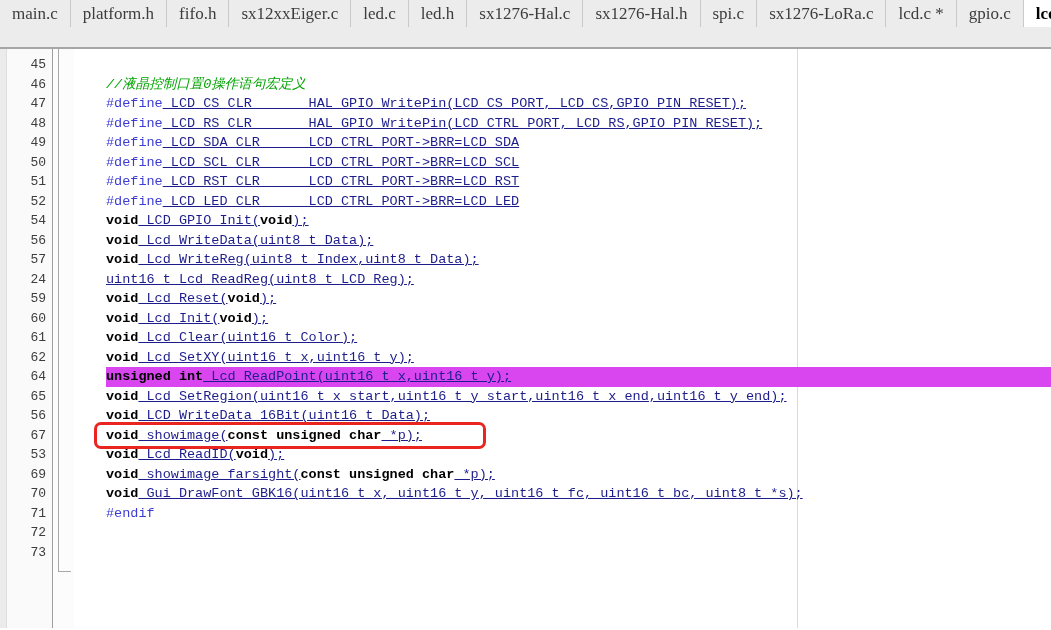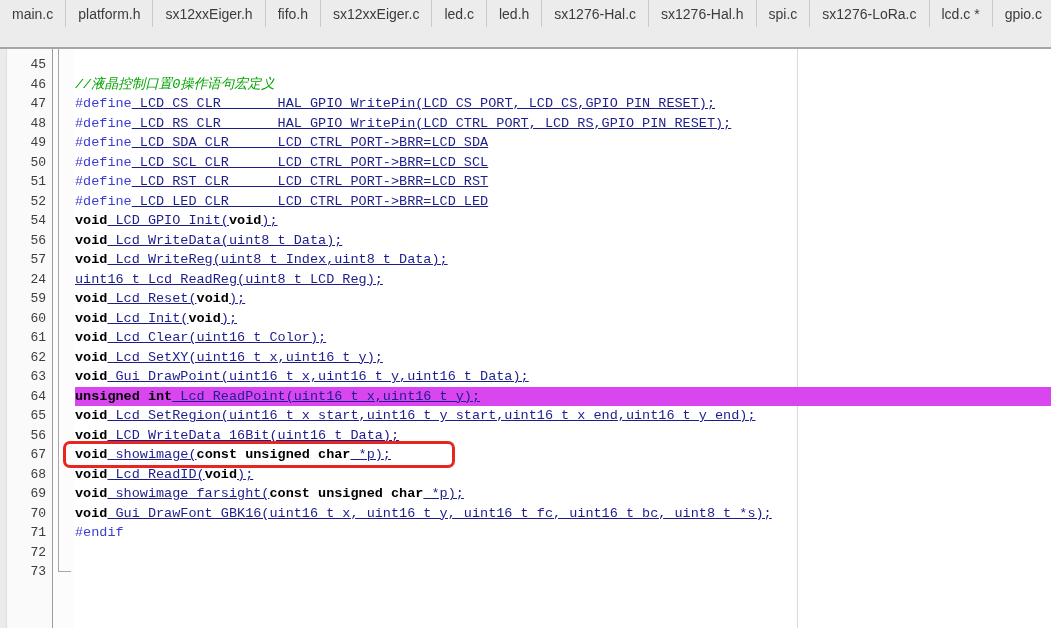--- a/index.html
+++ b/index.html
@@ -10,9 +10,9 @@
   .tabstrip { position:relative; width:1051px; height:49px; background:#ececec;
               border-bottom:2px solid #a6a6a6; }
   .tabs { display:flex; height:27px; align-items:stretch; }
-  .tab { display:flex; align-items:center; padding:12px 12px; font-size:14px;
+  .tab { display:flex; align-items:center; padding:12px 12px; font-size:17px;
          color:#3c3c3c; border-right:1px solid #c9c9c9; white-space:pre;
-         cursor:default; }
+         cursor:default;font-family:Liberation Serif, serif; }
   .tab.active { background:#ffffff; color:#000; font-weight:bold; border-right:1px solid #c9c9c9; }
 
   

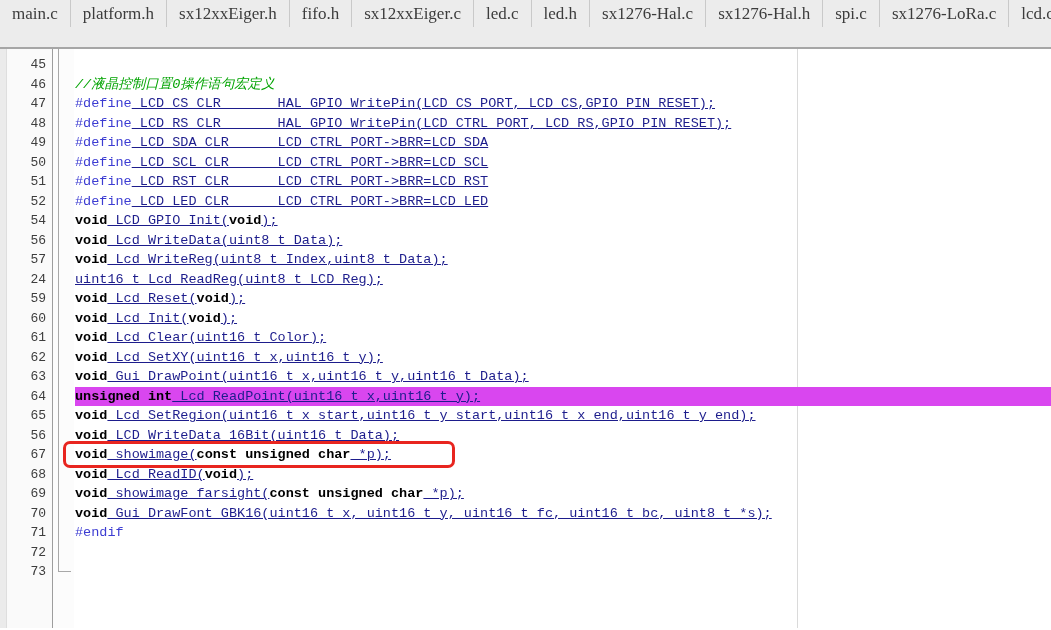--- a/index.html
+++ b/index.html
@@ -51,7 +51,6 @@
   <div class="tabs">
       <div class="tab"><span>main.c</span></div>
       <div class="tab"><span>platform.h</span></div>
-      <div class="tab"><span>sx12xxEiger.h</span></div>
       <div class="tab"><span>fifo.h</span></div>
       <div class="tab"><span>sx12xxEiger.c</span></div>
       <div class="tab"><span>led.c</span></div>

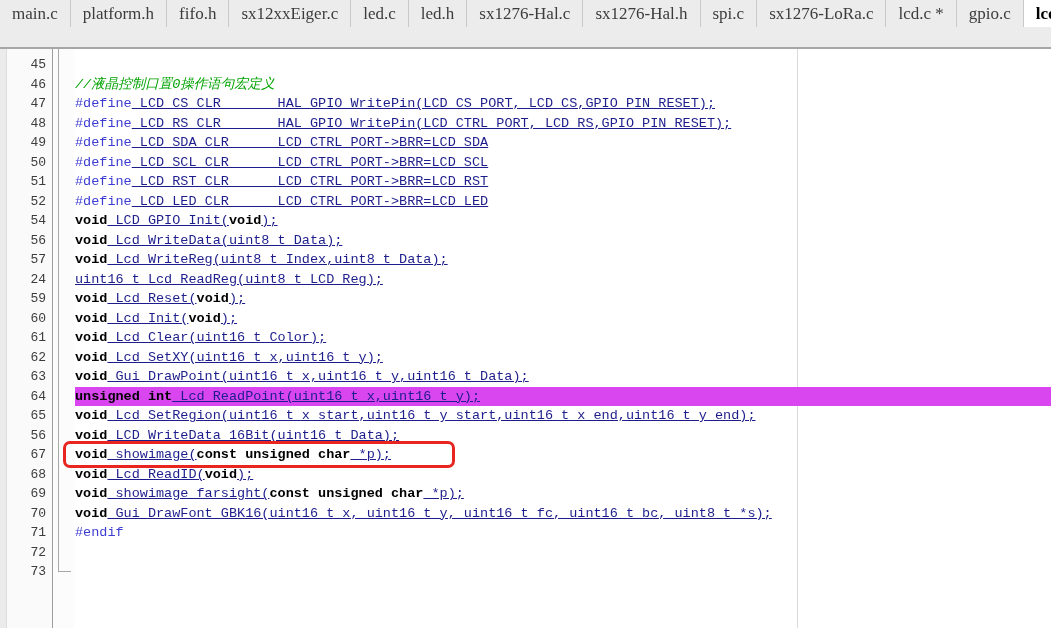--- a/index.html
+++ b/index.html
@@ -32,7 +32,7 @@
   .ln   { flex:0 0 52px; text-align:right; padding-right:6px; color:#3d3d3d;
           font-size:13px; z-index:2; }
   .fold { flex:0 0 23px; }
-  .code { flex:1 1 auto; white-space:pre; position:relative; color:var(--id); }
+  .code { flex:1 1 auto; white-space:pre; position:relative; color:var(--id);margin-left:31px; }
   .row.current .code { background:#d946ef; }
 
   .t-k { color:var(--kw); font-weight:bold;font-family:Liberation Mono, monospace; }

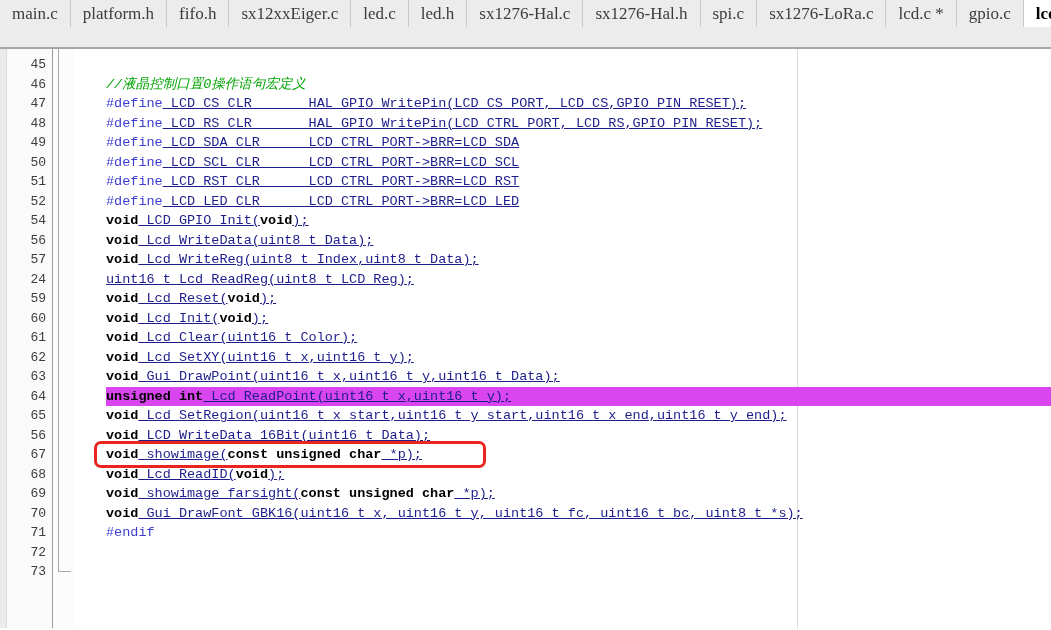--- a/index.html
+++ b/index.html
@@ -154,11 +154,6 @@
         <span class="fold"></span>
         <span class="code"><span class="t-k">void</span><span class="t-i"> Lcd_SetXY(uint16_t x,uint16_t y);</span></span>
       </div>
-      <div class="row">
-        <span class="ln">63</span>
-        <span class="fold"></span>
-        <span class="code"><span class="t-k">void</span><span class="t-i"> Gui_DrawPoint(uint16_t x,uint16_t y,uint16_t Data);</span></span>
-      </div>
       <div class="row current">
         <span class="ln">64</span>
         <span class="fold"></span>

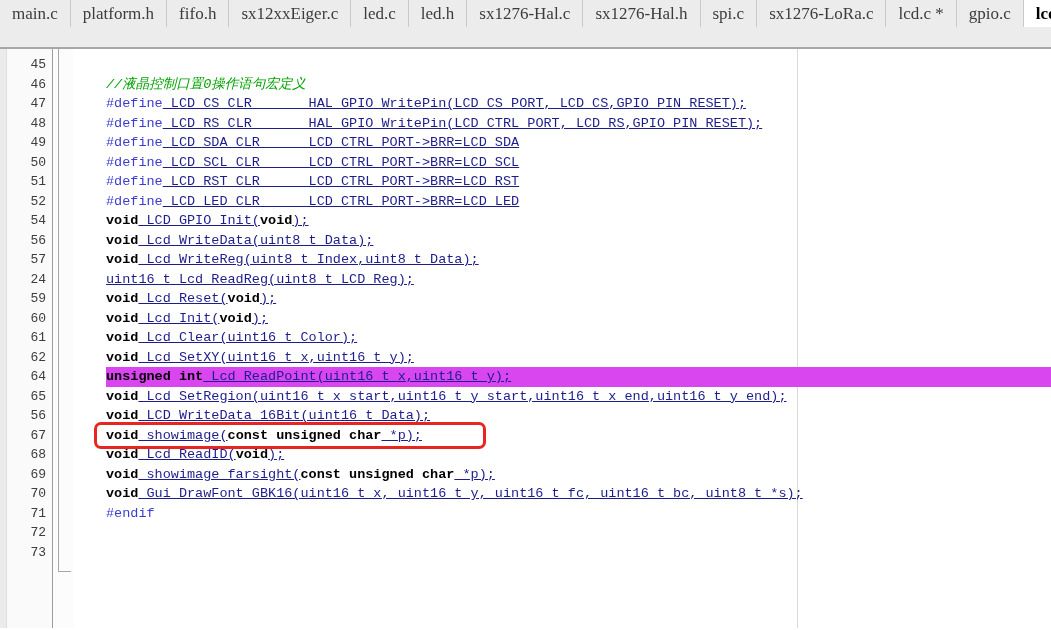--- a/index.html
+++ b/index.html
@@ -175,7 +175,7 @@
         <span class="code"><span class="t-k">void</span><span class="t-i"> showimage(</span><span class="t-k">const unsigned char</span><span class="t-i"> *p);</span><span class="redbox"></span></span>
       </div>
       <div class="row">
-        <span class="ln">68</span>
+        <span class="ln">53</span>
         <span class="fold"></span>
         <span class="code"><span class="t-k">void</span><span class="t-i"> Lcd_ReadID(</span><span class="t-k">void</span><span class="t-i">);</span></span>
       </div>

